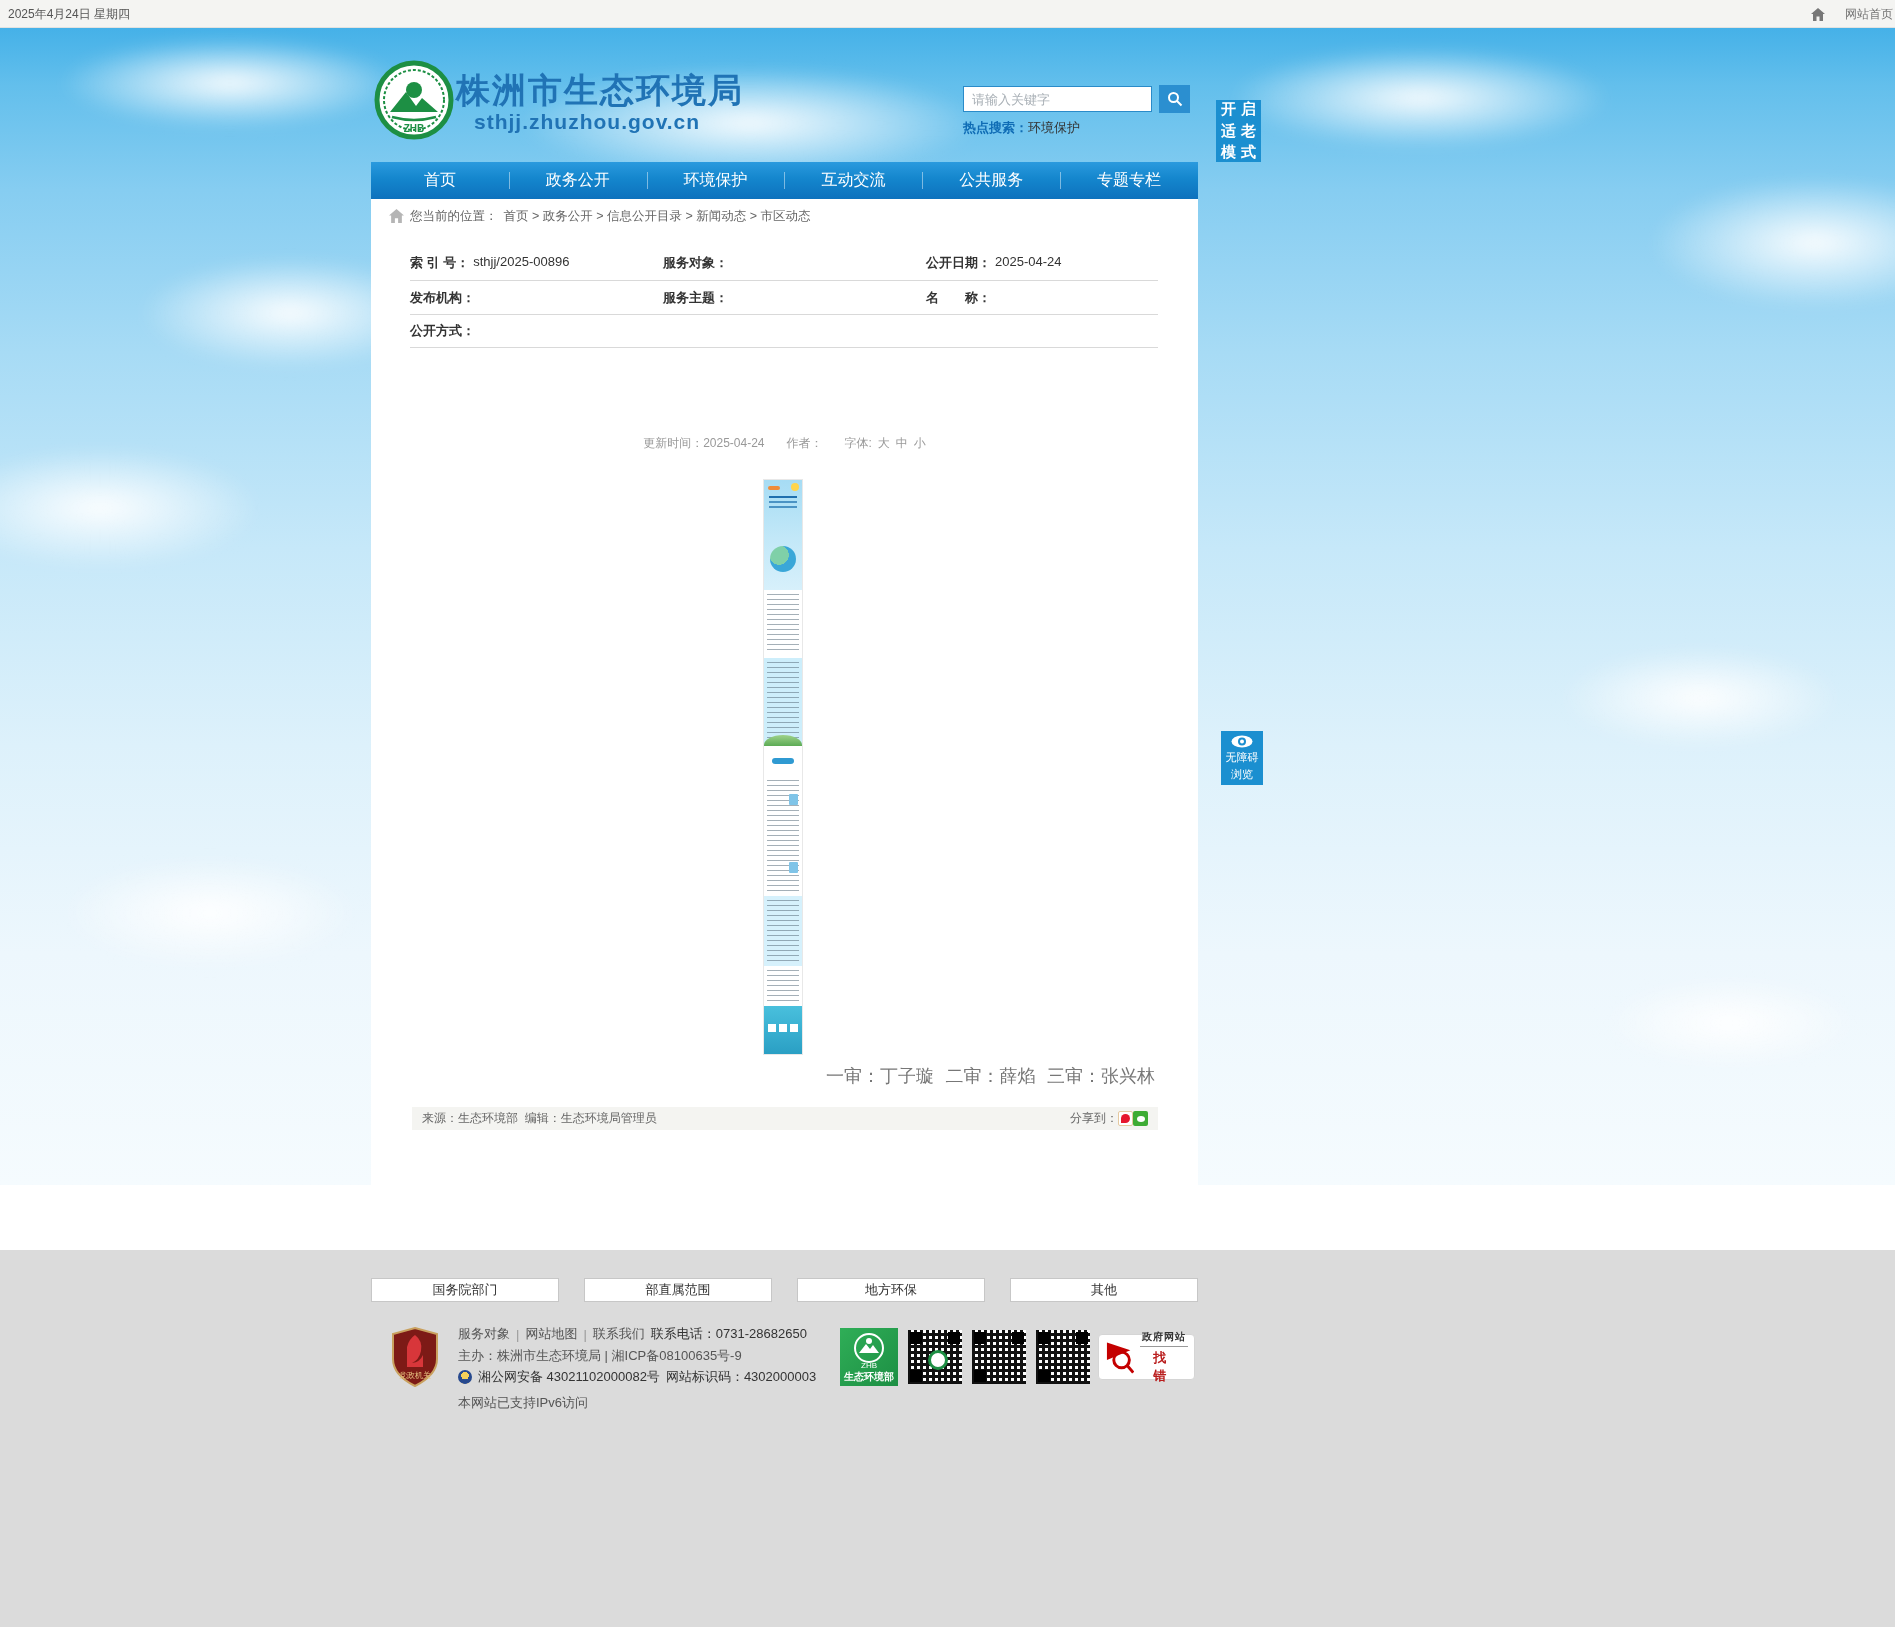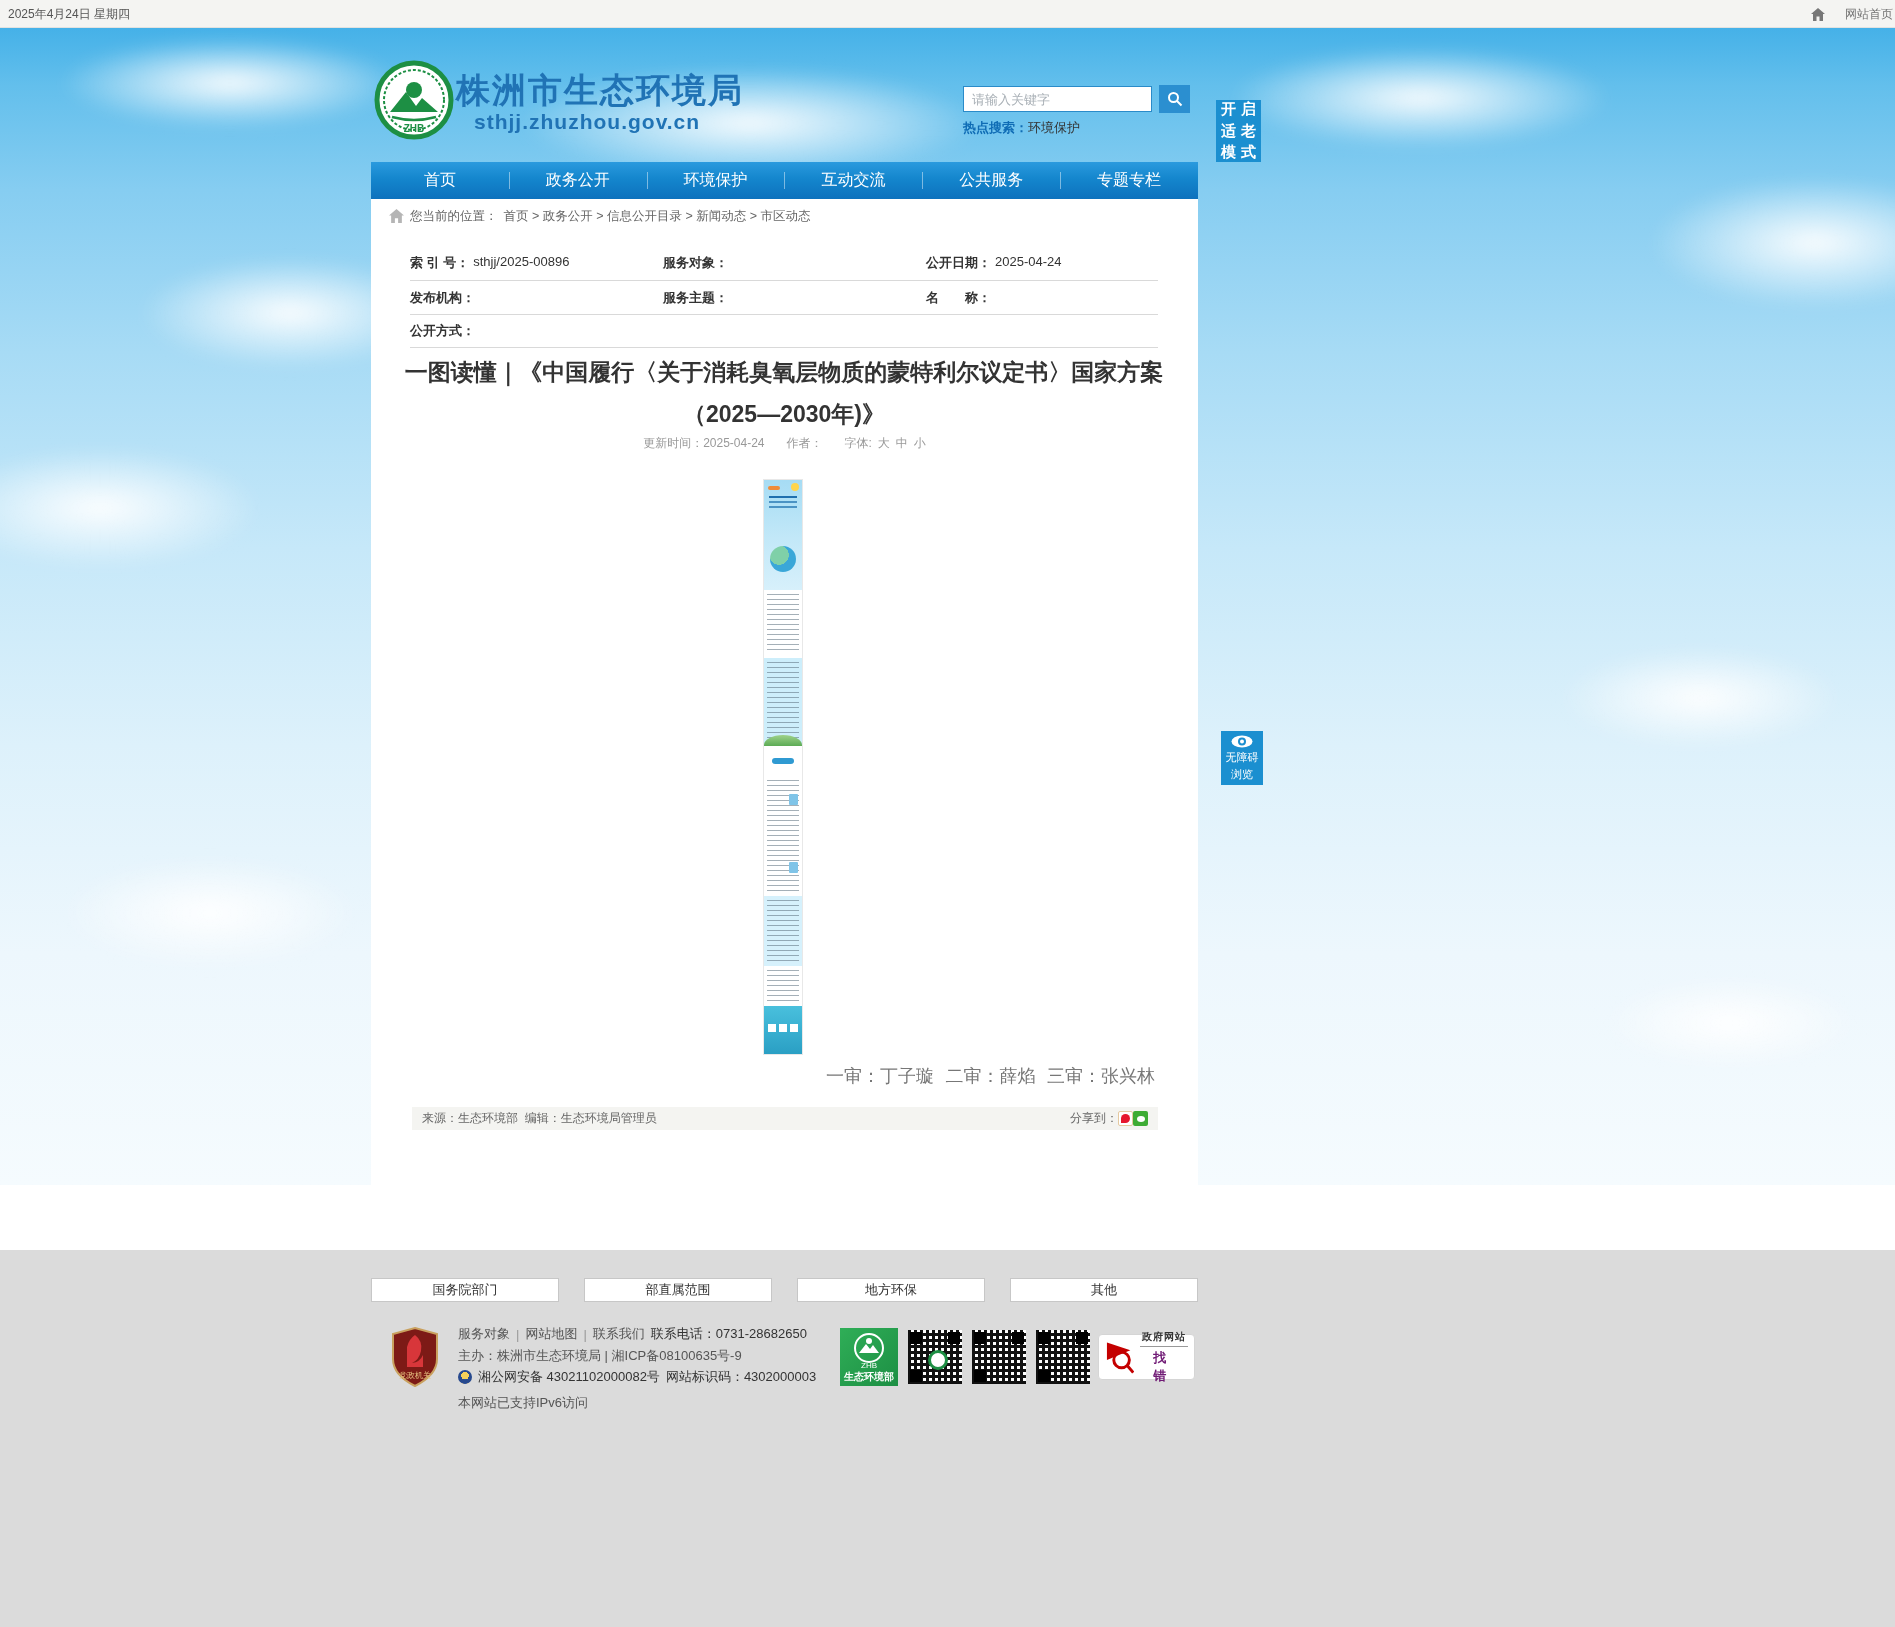--- a/index.html
+++ b/index.html
@@ -238,7 +238,6 @@
         </span>
     </div>
 
-    <h1 class="art-title">一图读懂｜《中国履行〈关于消耗臭氧层物质的蒙特利尔议定书〉国家方案（2025—2030年)》</h1>
 
     <div class="art-meta">
       <span><span>更新时间：</span><span>2025-04-24</span></span>

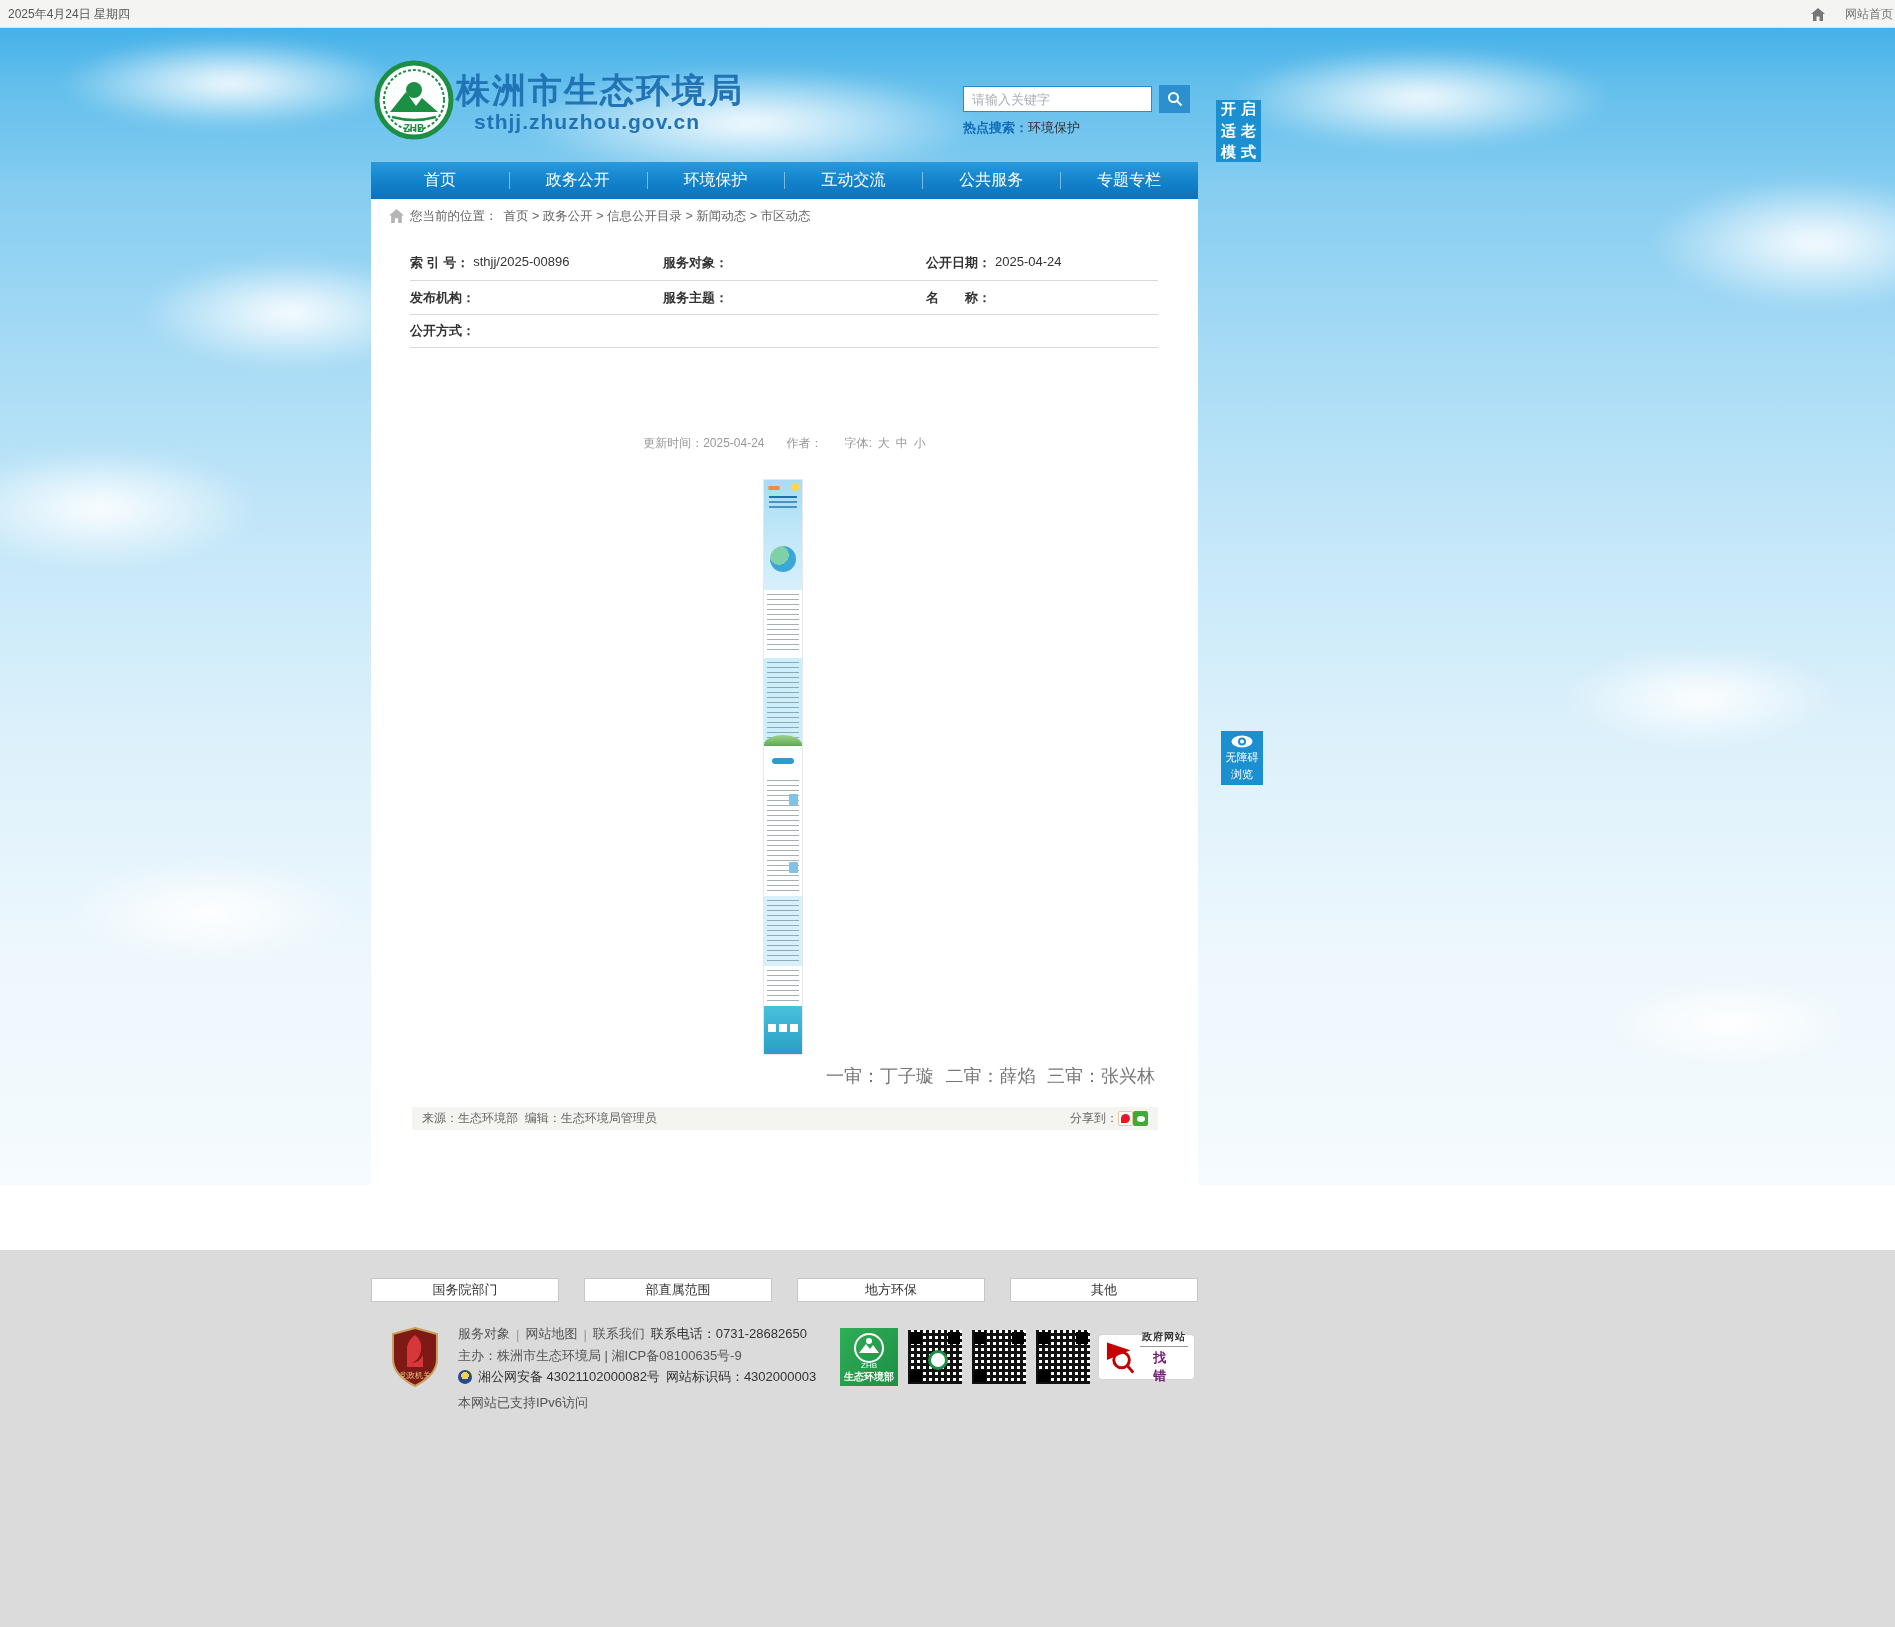--- a/index.html
+++ b/index.html
@@ -123,7 +123,7 @@
   .err-badge .txt { display:flex; flex-direction:column; align-items:center; }
   .err-l1 { font-size:10px; font-weight:bold; color:#333; letter-spacing:1px; }
   .err-div { width:100%; height:1px; background:#999; margin:2px 0; }
-  .err-l2 { font-size:13px; font-weight:bold; color:#701a75; letter-spacing:5px; margin-left:13px; }
+  .err-l2 { font-size:13px; font-weight:bold; color:#b91c1c; letter-spacing:5px; margin-left:13px; }
 
   
   .access-box { position:absolute; left:1221px; top:731px; width:42px; height:54px; background:#1b8fd0; color:#fff; display:flex; flex-direction:column; align-items:center; justify-content:center; gap:2px; font-size:11px; cursor:pointer; z-index:10; }

